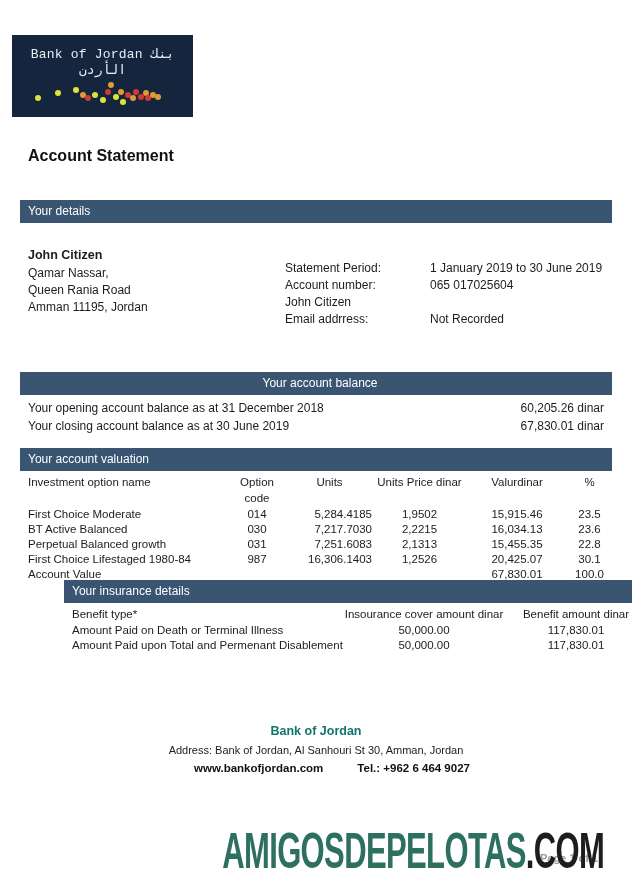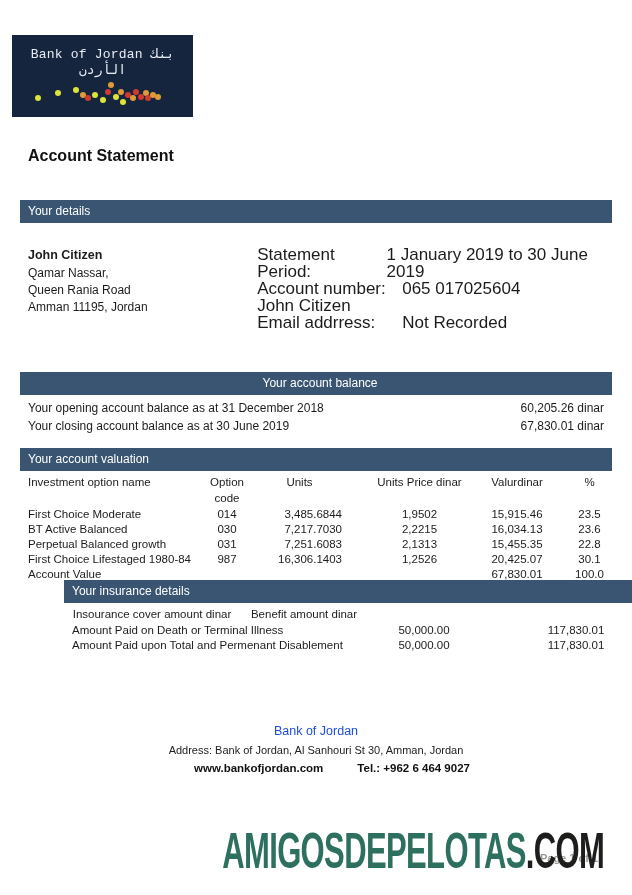--- a/index.html
+++ b/index.html
@@ -52,7 +52,7 @@
   .details-body { display: flex; padding: 23px 8px 0 8px; }
   .details-left { width: 257px; font-size: 12px; line-height: 17px; }
   .customer-name { font-size: 12.5px; font-weight: bold; line-height: 19px; }
-  .details-right { font-size: 17px; }
+  .details-right { margin-top: 14px; font-size: 12px; }
   .frow { display: flex; line-height: 17px; }
   .flabel { width: 145px; }
   .fvalue { }

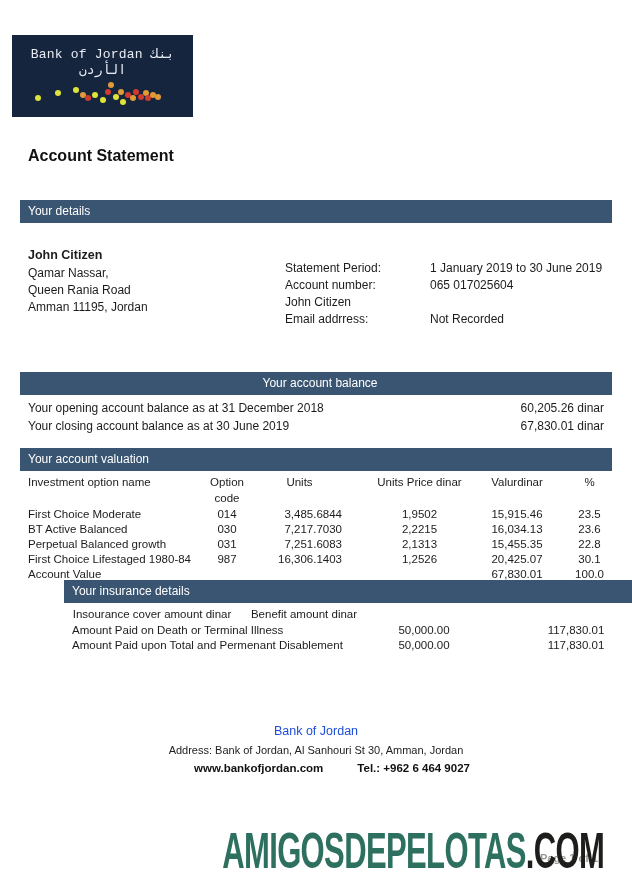--- a/index.html
+++ b/index.html
@@ -68,7 +68,7 @@
   .vc1 { flex: 1; text-align: left; }
   .vc2 { width: 60px; text-align: center; }
   .vc3 { width: 85px; text-align: right; }
-  .vc4 { width: 95px; text-align: center; margin-left: 30px; }
+  .vc4 { width: 95px; text-align: center; }
   .vc5 { width: 100px; text-align: center; }
   .vc6 { width: 45px; text-align: center; }
   .vrow.hdr .vc3 { text-align: center; }

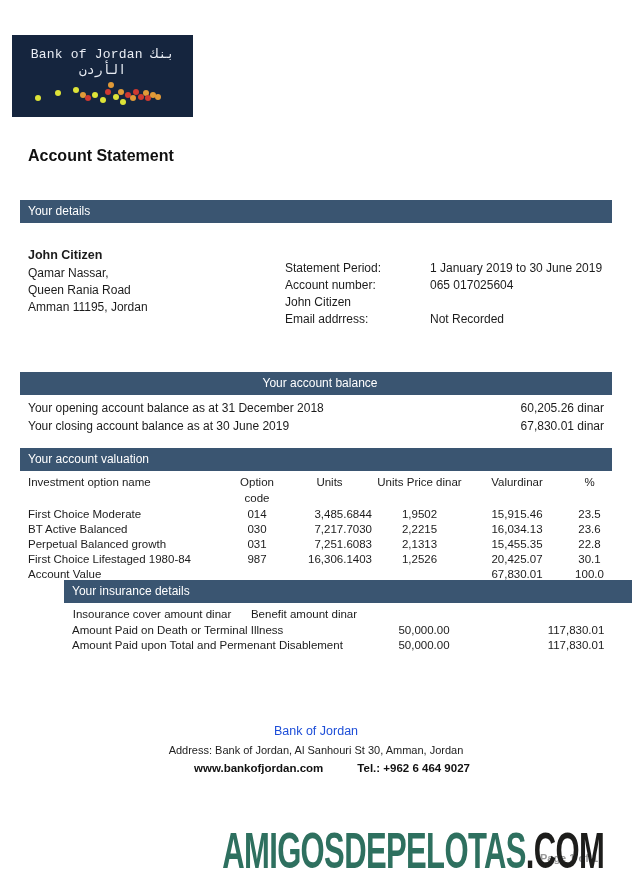--- a/index.html
+++ b/index.html
@@ -199,7 +199,7 @@
         <div class="vrow">
           <span class="vc1">First Choice Moderate</span>
           <span class="vc2">014</span>
-          <span class="vc3">3,485.6844</span>
+          <span class="vc3">5,284.4185</span>
           <span class="vc4">1,9502</span>
           <span class="vc5">15,915.46</span>
           <span class="vc6">23.5</span>

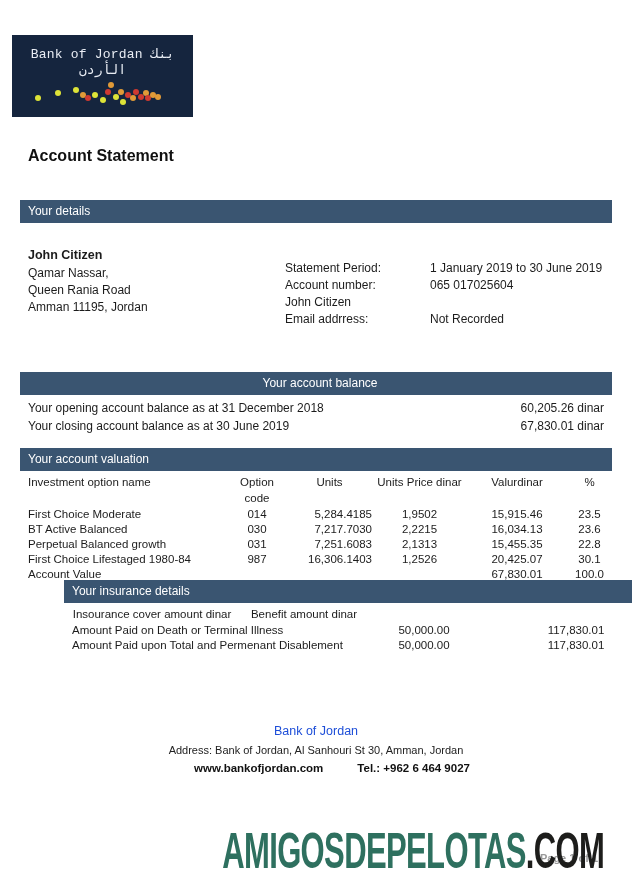--- a/index.html
+++ b/index.html
@@ -243,6 +243,7 @@
     <div class="section-bar">Your insurance details</div>
     <div class="ins-table">
         <div class="irow hdr">
+          <span class="ic1">Benefit type*</span>
           <span class="ic2">Insourance cover amount dinar</span>
           <span class="ic3">Benefit amount dinar</span>
         </div>

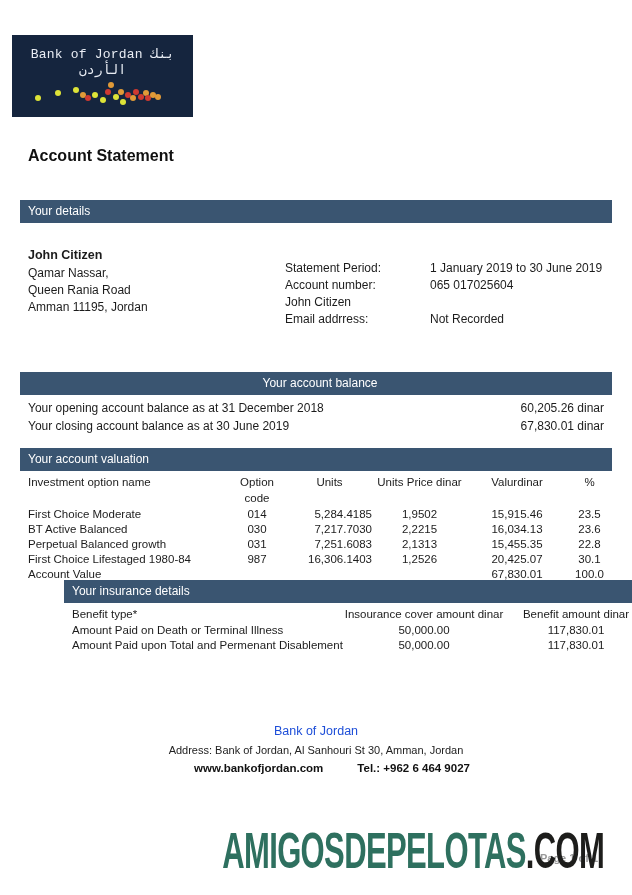--- a/index.html
+++ b/index.html
@@ -86,7 +86,7 @@
     position: absolute; left: 0; top: 722px; width: 632px;
     text-align: center;
   }
-  .footer-bank { color: #1d4ed8; font-size: 12.5px; font-weight: normal; line-height: 19px; }
+  .footer-bank { color: #0f766e; font-size: 12.5px; font-weight: bold; line-height: 19px; }
   .footer-address { font-size: 11px; color: #222; line-height: 18px; }
   .footer-contact { font-size: 11.5px; font-weight: bold; color: #111; line-height: 18px; margin-left: 32px; }
   .footer-contact .gap { display: inline-block; width: 34px; }

